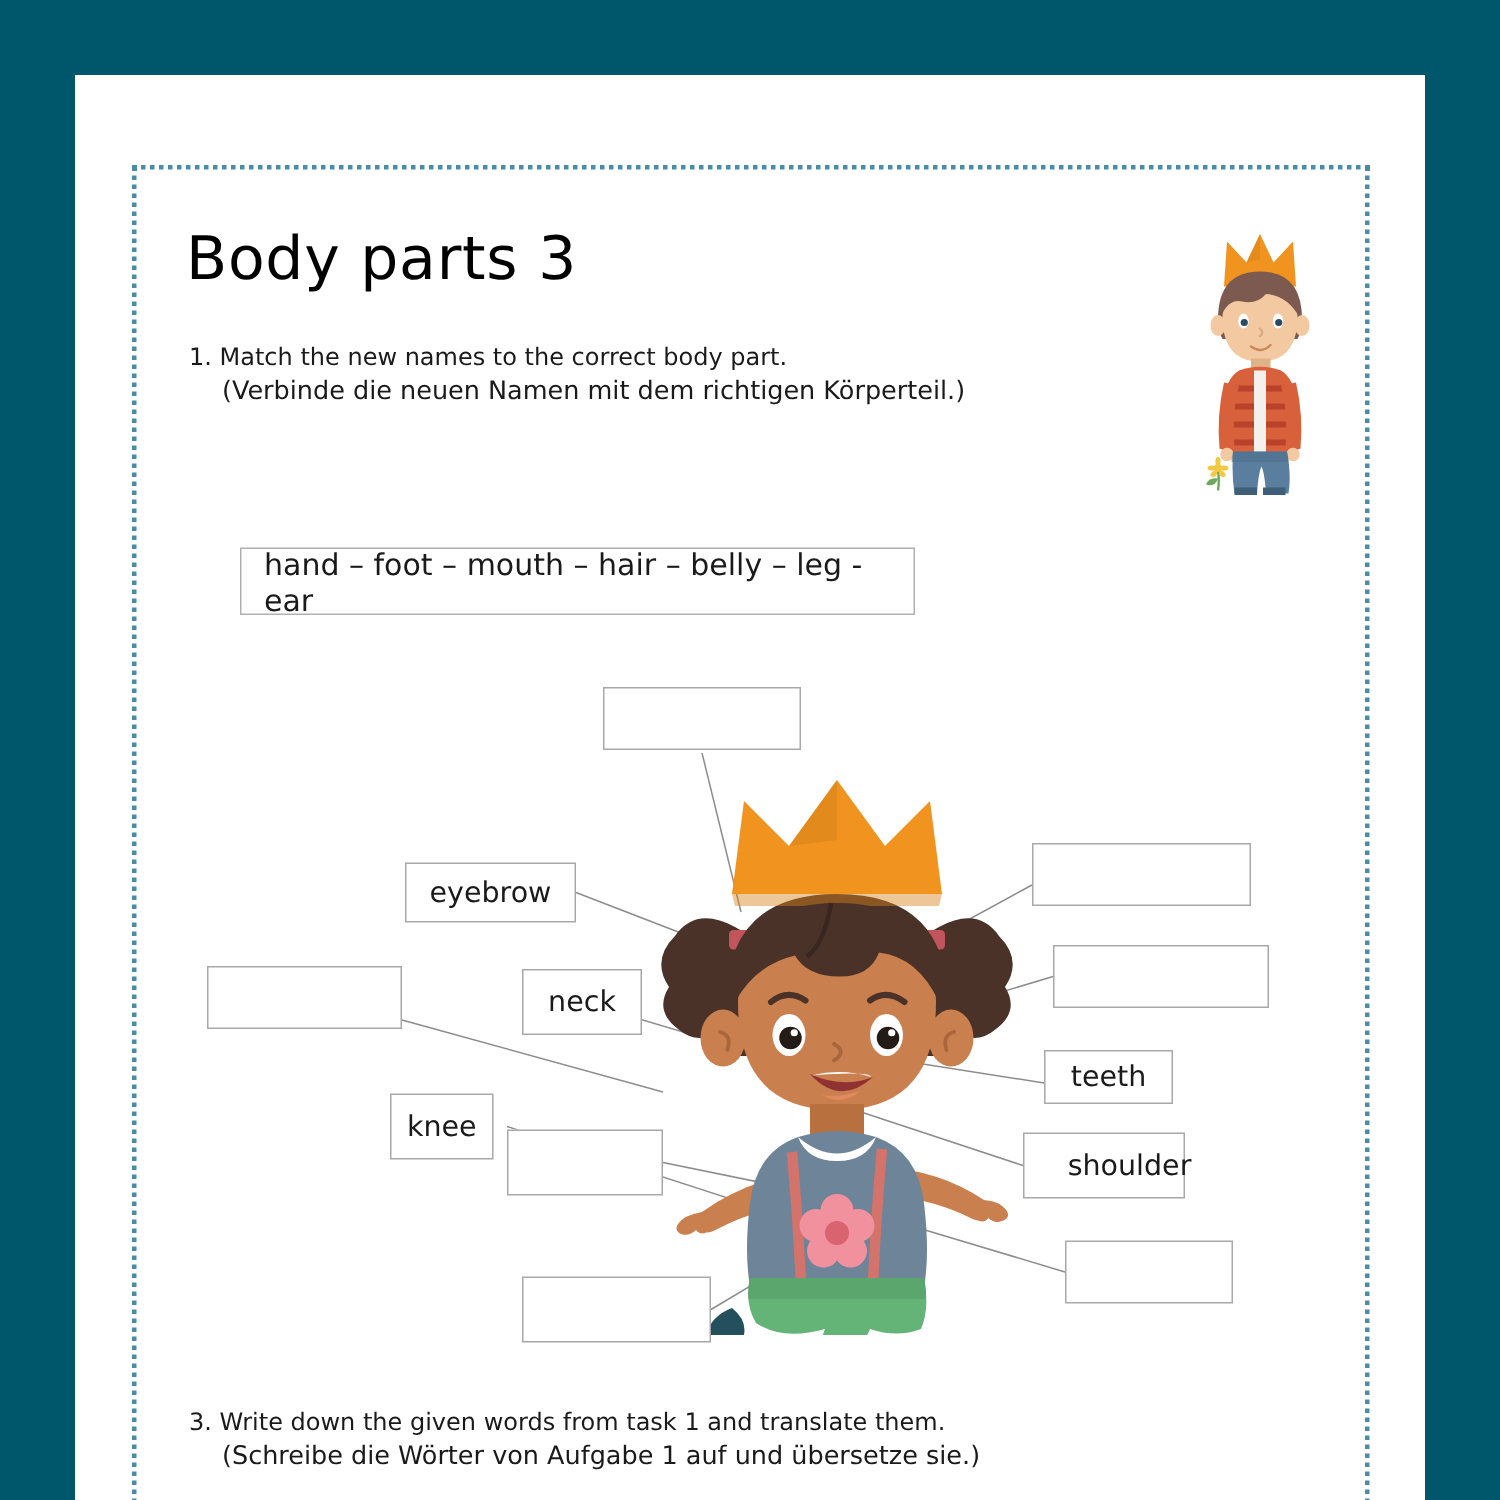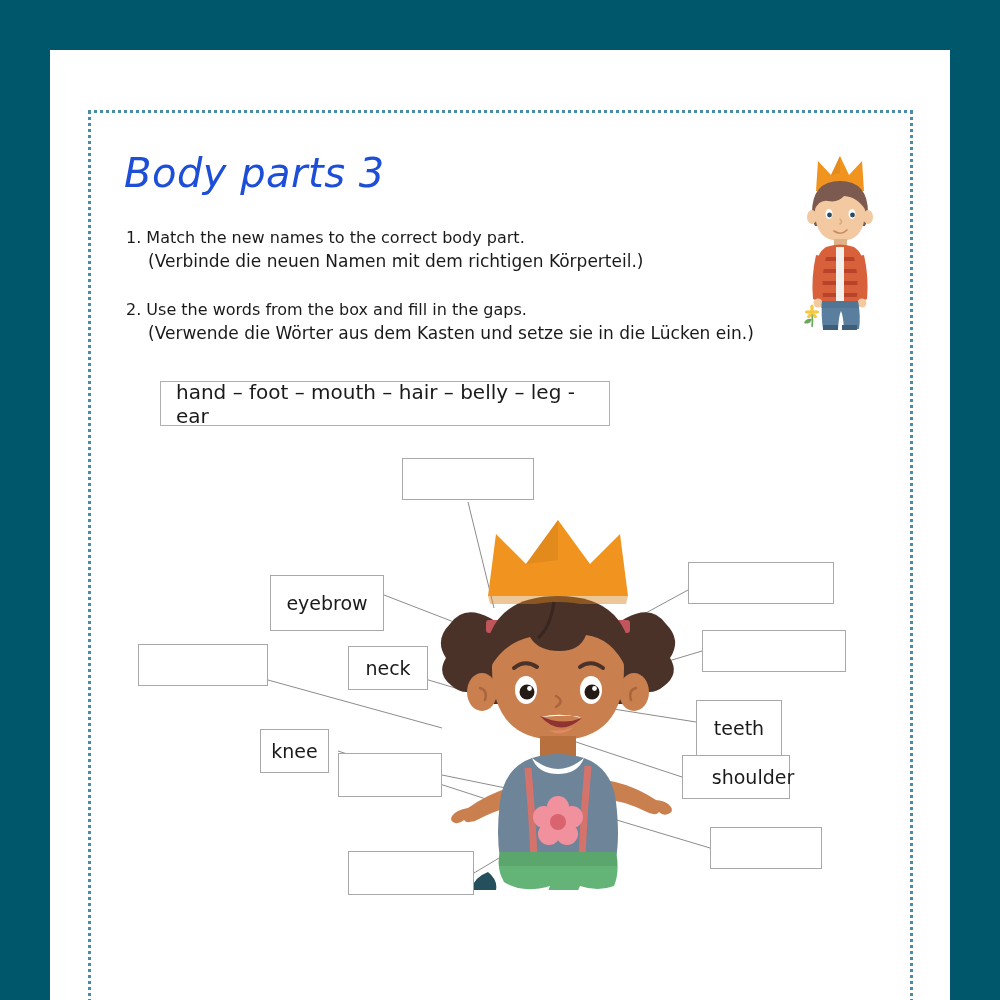--- a/index.html
+++ b/index.html
@@ -69,10 +69,9 @@
     left: 74px;
     top: 100px;
     font-size: 40px;
-    color: #1d4ed8;
+    color: #000000;
     font-family: "DejaVu Sans", sans-serif;
     letter-spacing: 0.5px;
-    font-style: italic;
   }
 
   

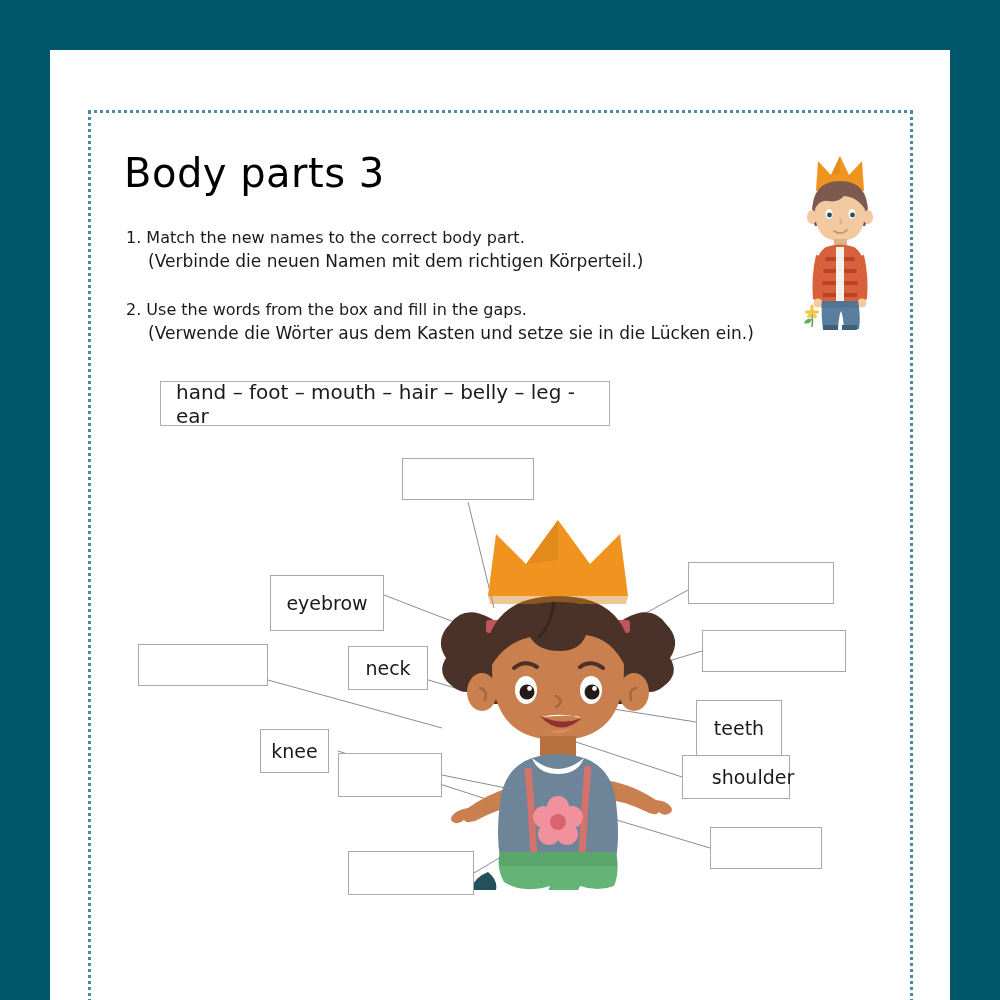--- a/index.html
+++ b/index.html
@@ -162,10 +162,6 @@
   </div>
 
   <div class="task" id="task2">
-    <div class="task-main">
-      <span>2.</span>
-      <span>Use the words from the box and fill in the gaps.</span>
-    </div>
     <div class="task-sub">(Verwende die Wörter aus dem Kasten und setze sie in die Lücken ein.)</div>
   </div>
 

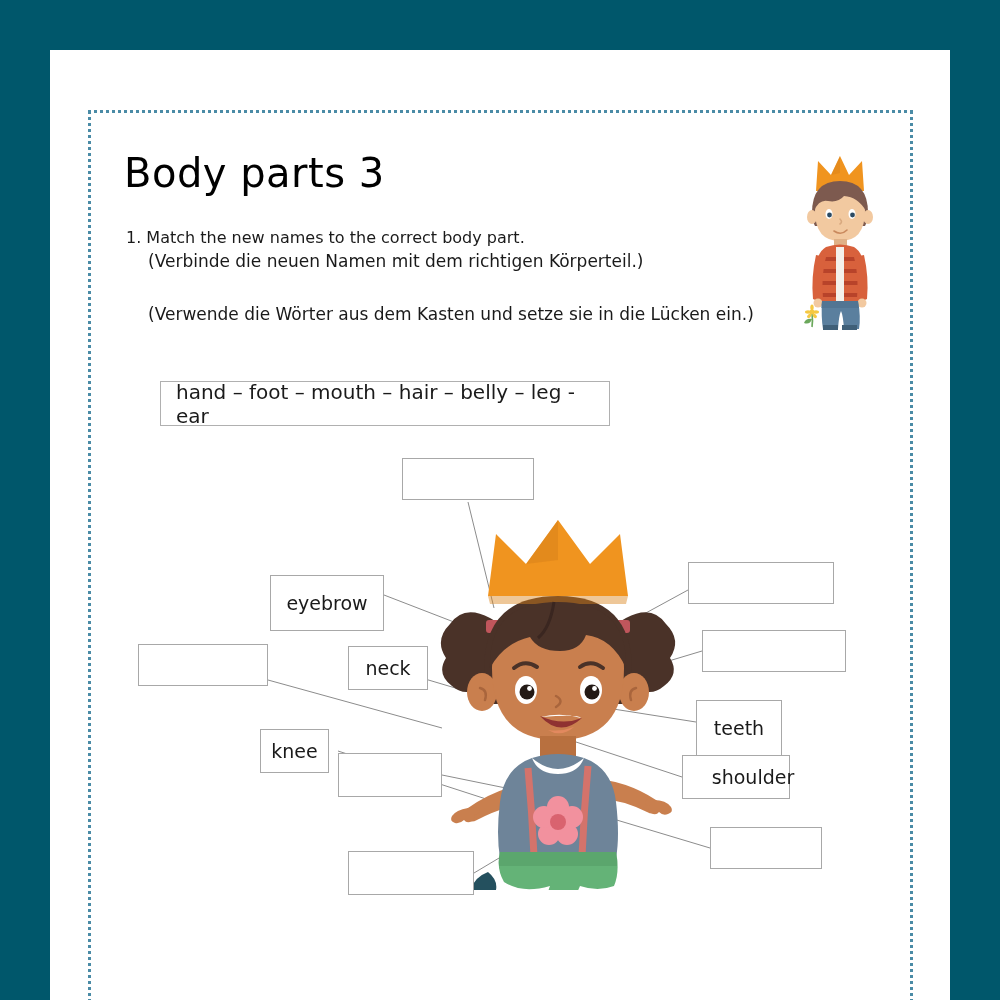--- a/index.html
+++ b/index.html
@@ -162,7 +162,6 @@
   </div>
 
   <div class="task" id="task2">
-    <div class="task-sub">(Verwende die Wörter aus dem Kasten und setze sie in die Lücken ein.)</div>
   </div>
 
   <div id="word-box">

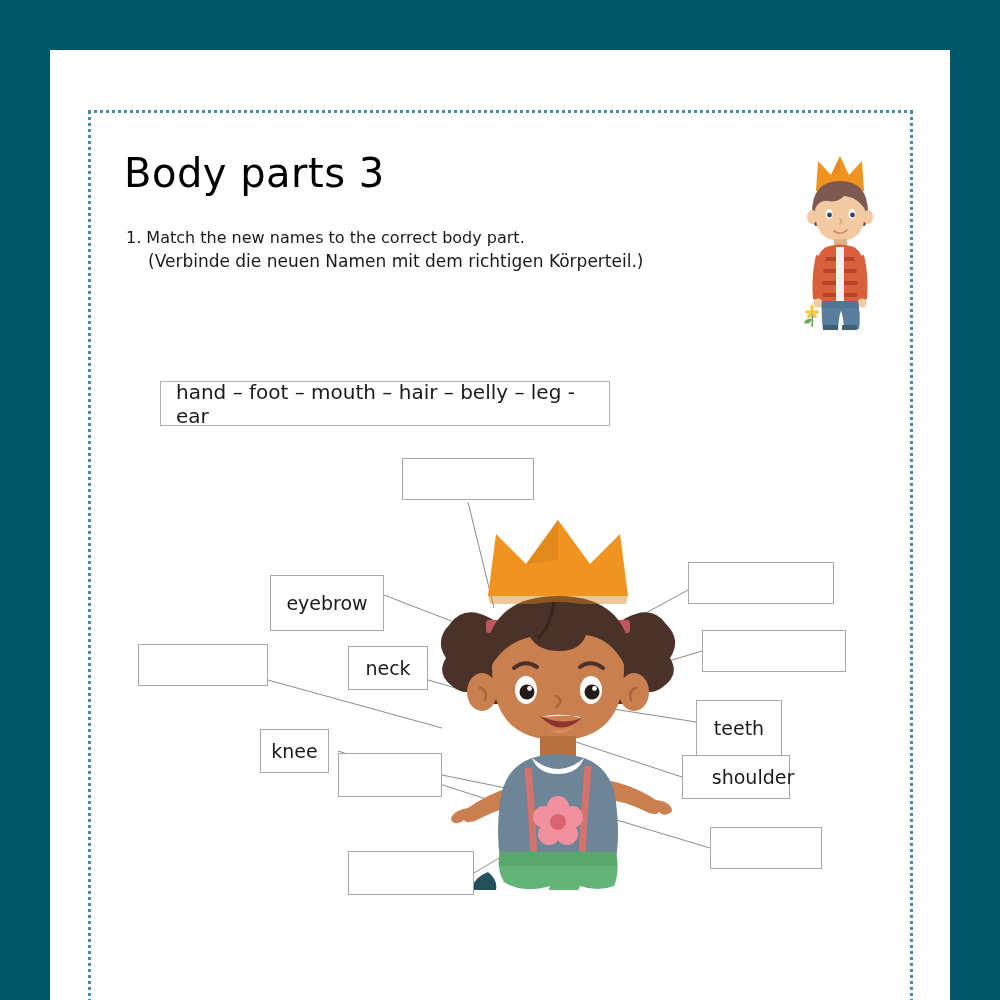--- a/index.html
+++ b/index.html
@@ -99,7 +99,7 @@
   #word-box {
     position: absolute;
     left: 110px;
-    top: 331px;
+    top: 315px;
     width: 450px;
     height: 45px;
     border: 1px solid #b0b0b0;

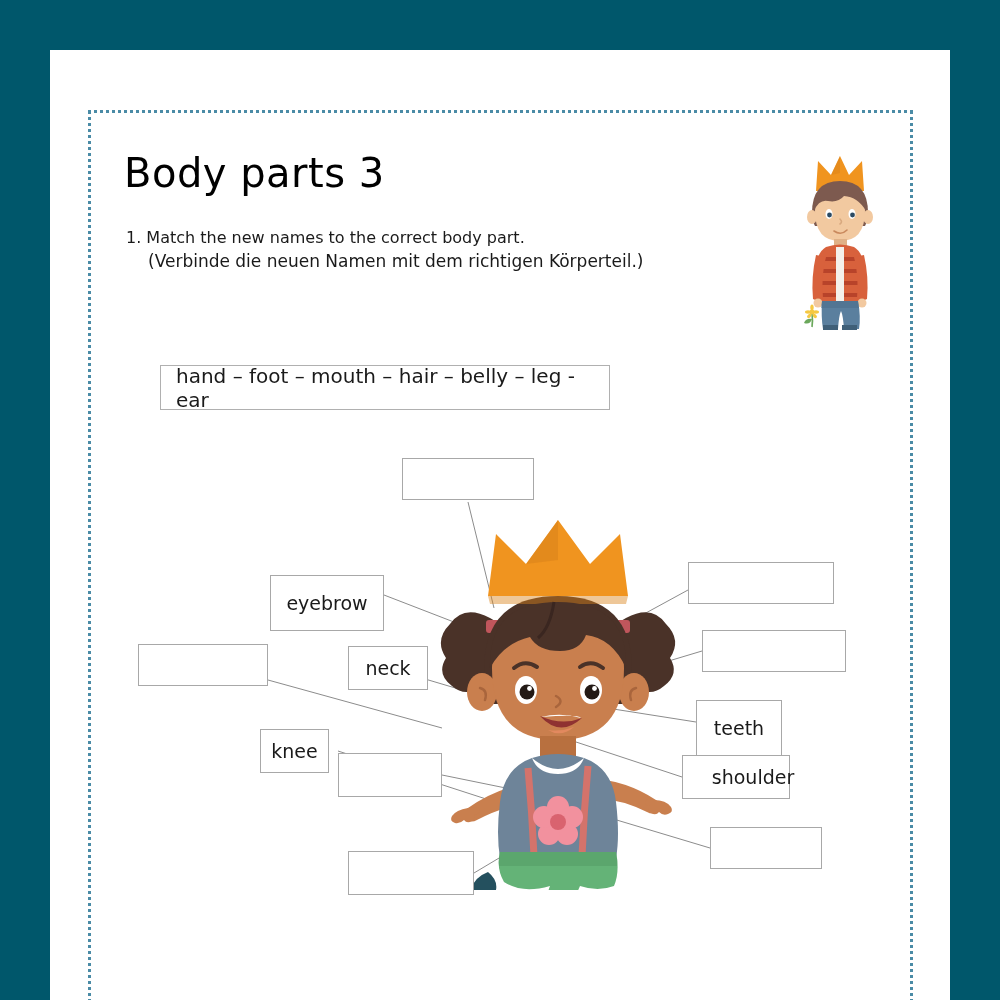--- a/index.html
+++ b/index.html
@@ -328,7 +328,7 @@
         <div class="label-box" style="left: 352px; top: 408px; width: 132px; height: 42px;">
           <span></span>
         </div>
-        <div class="label-box" style="left: 220px; top: 525px; width: 114px; height: 56px;">
+        <div class="label-box" style="left: 220px; top: 525px; width: 114px; height: 40px;">
           <span>eyebrow</span>
         </div>
         <div class="label-box" style="left: 638px; top: 512px; width: 146px; height: 42px;">

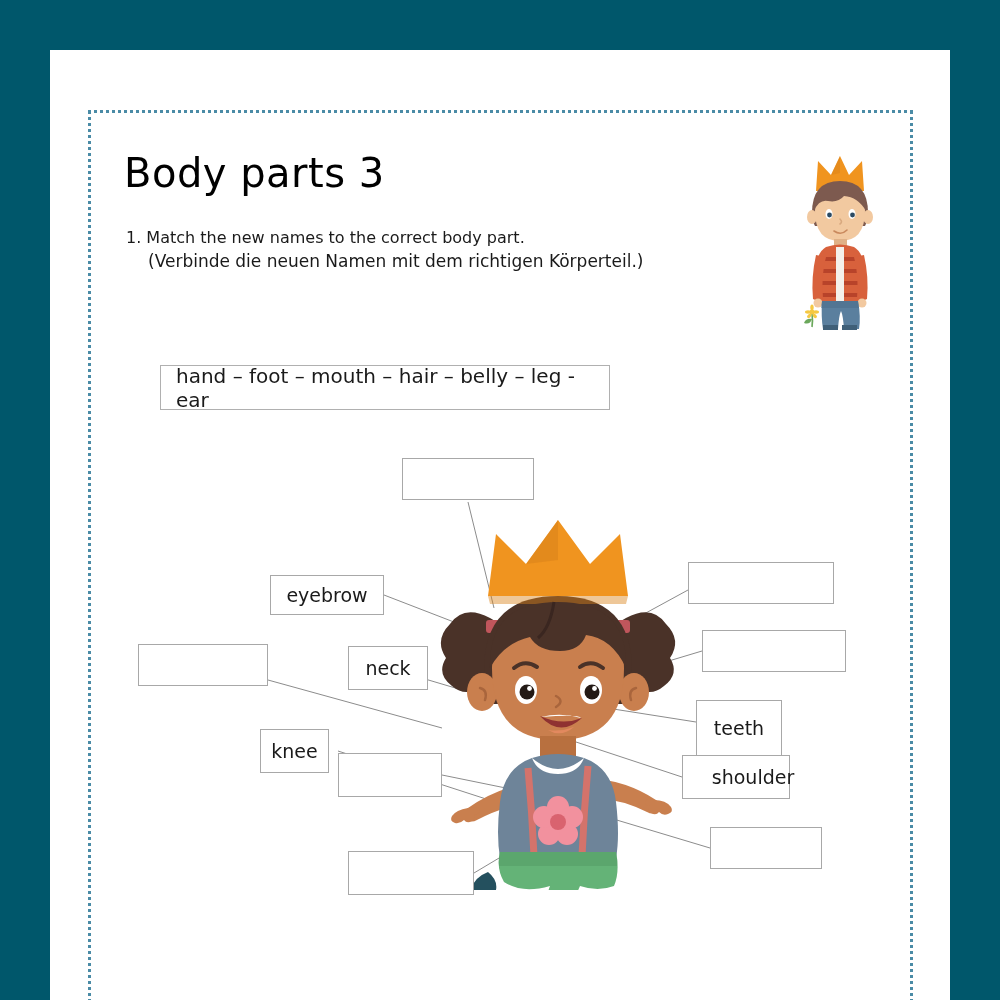--- a/index.html
+++ b/index.html
@@ -343,7 +343,7 @@
         <div class="label-box" style="left: 258px; top: 596px; width: 80px; height: 44px; margin-left: 40px;">
           <span>neck</span>
         </div>
-        <div class="label-box" style="left: 646px; top: 650px; width: 86px; height: 56px;">
+        <div class="label-box" style="left: 646px; top: 650px; width: 86px; height: 36px;">
           <span>teeth</span>
         </div>
         <div class="label-box" style="left: 210px; top: 679px; width: 69px; height: 44px;">

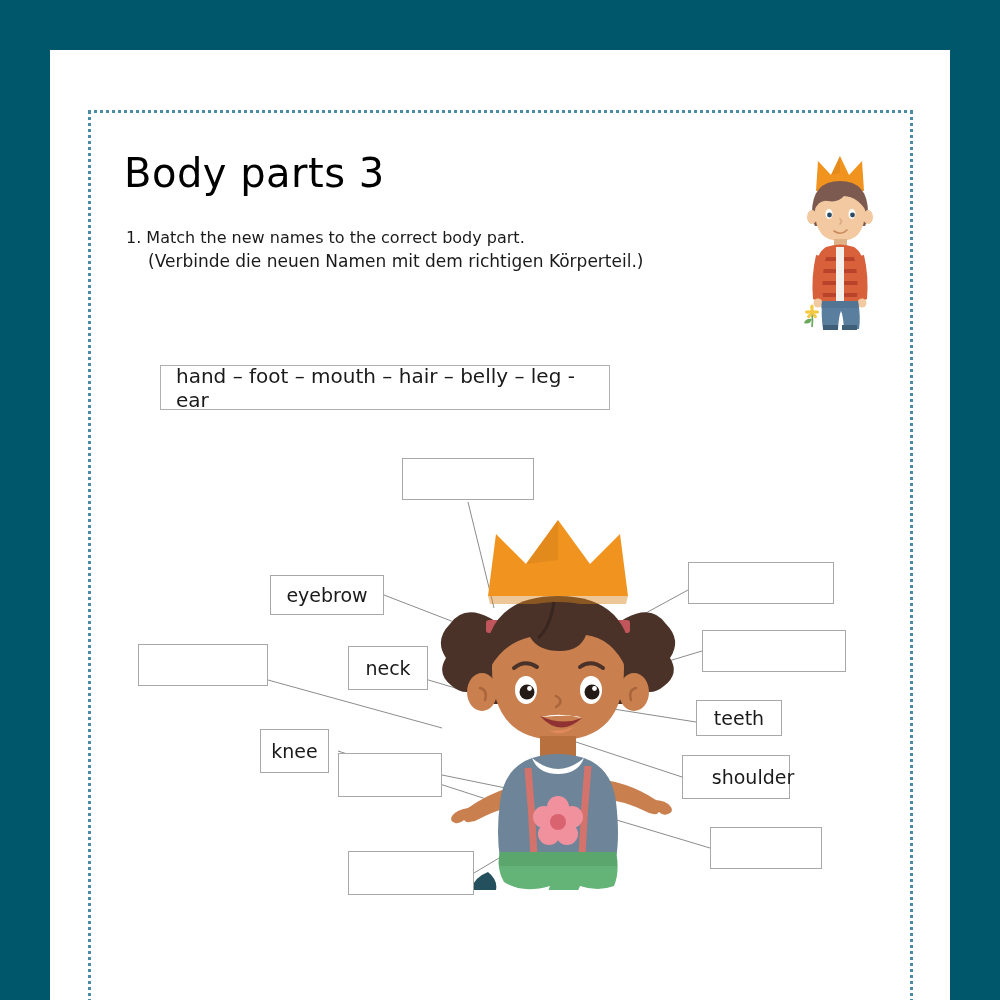--- a/index.html
+++ b/index.html
@@ -364,6 +364,13 @@
       </div>
   </div>
 
+  <div class="task" id="task3">
+    <div class="task-main">
+      <span>3.</span>
+      <span>Write down the given words from task 1 and translate them.</span>
+    </div>
+    <div class="task-sub">(Schreibe die Wörter von Aufgabe 1 auf und übersetze sie.)</div>
+  </div>
 
 </div>
 

